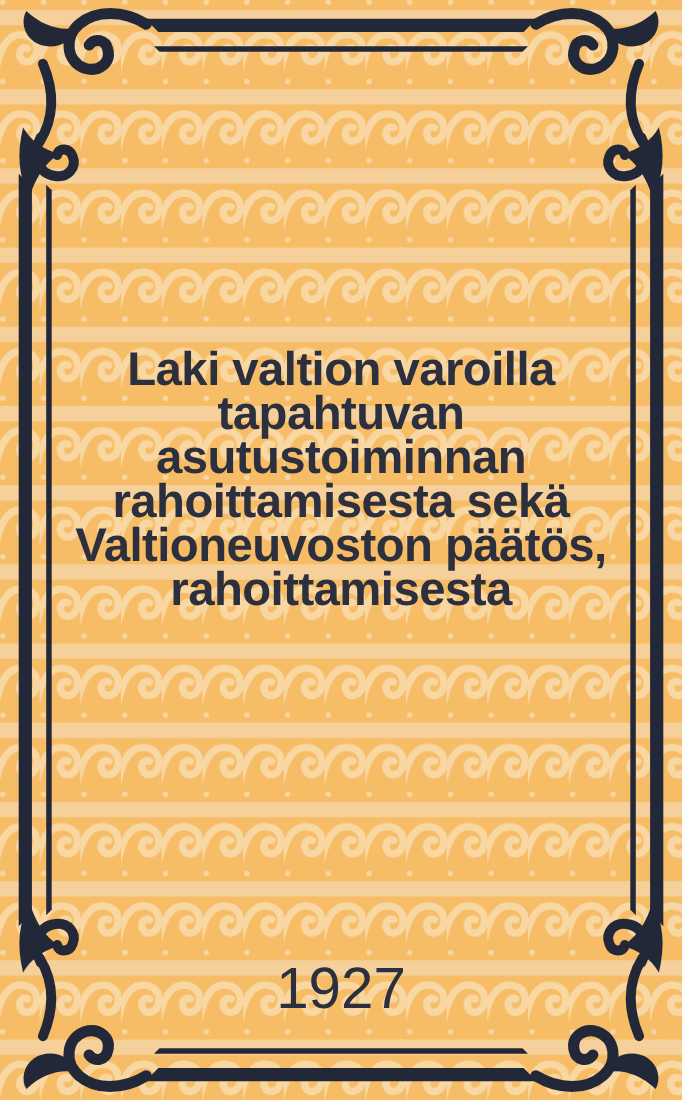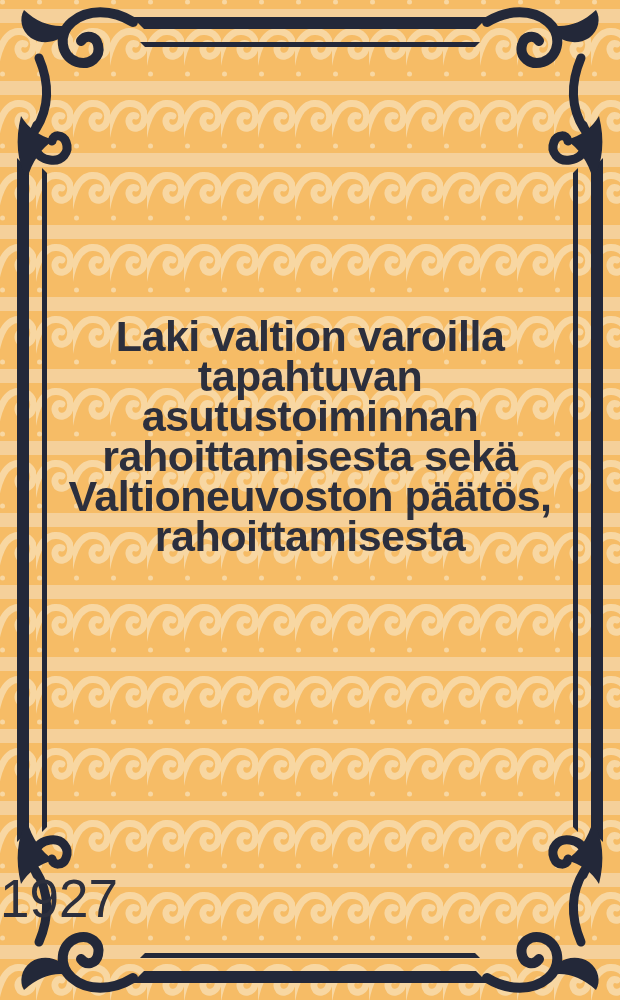--- a/index.html
+++ b/index.html
@@ -32,6 +32,7 @@
   .year {
     position: absolute;
     left: 0; right: 0; top: 872px;
+    text-align: center;
     font-weight: 400;
     font-size: 53px;
     line-height: 53px;

